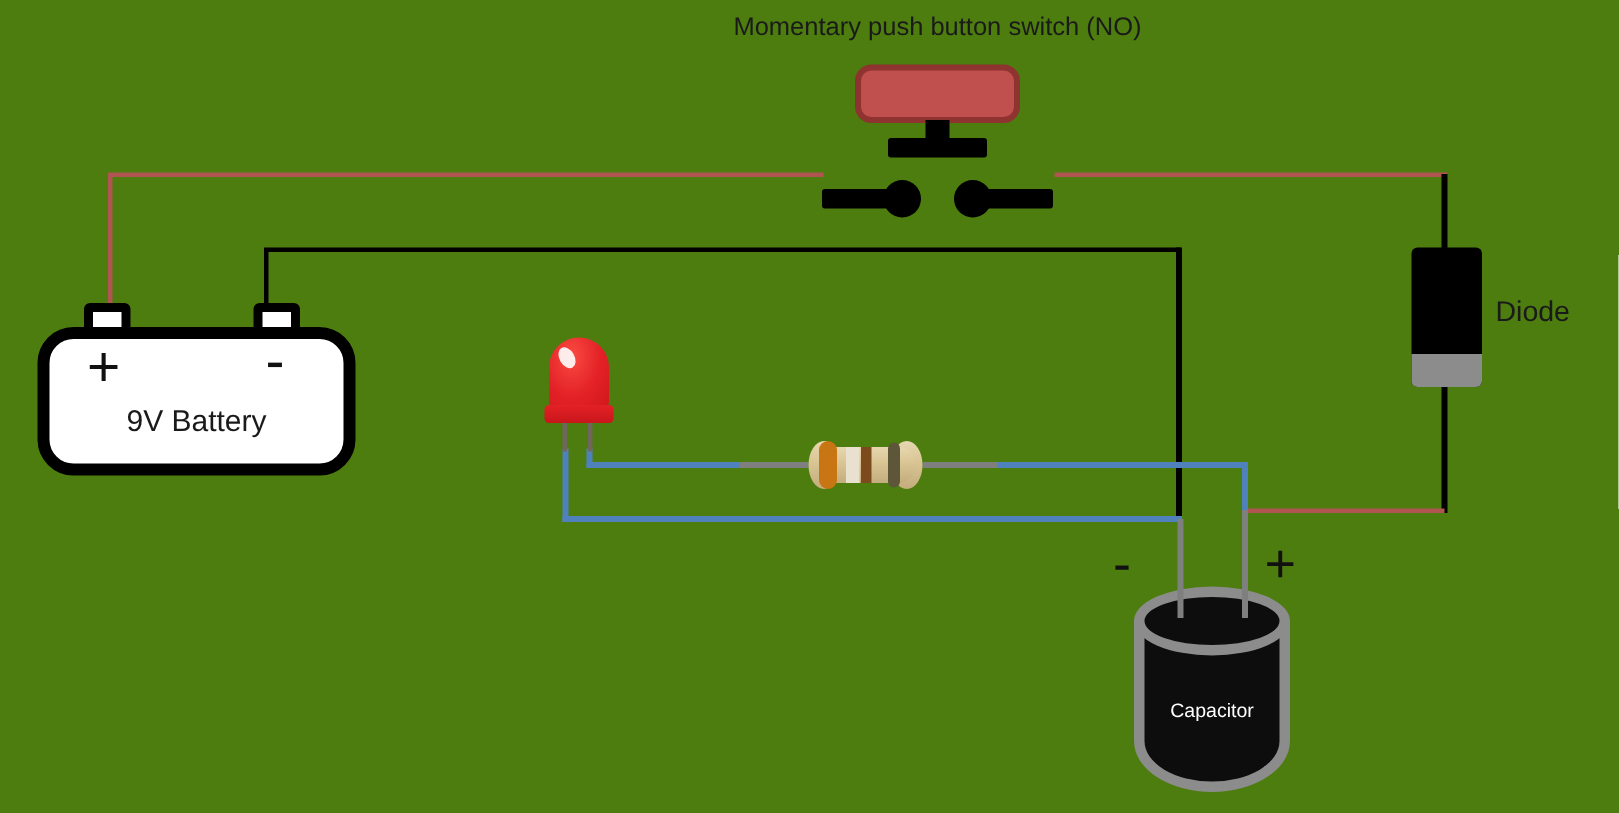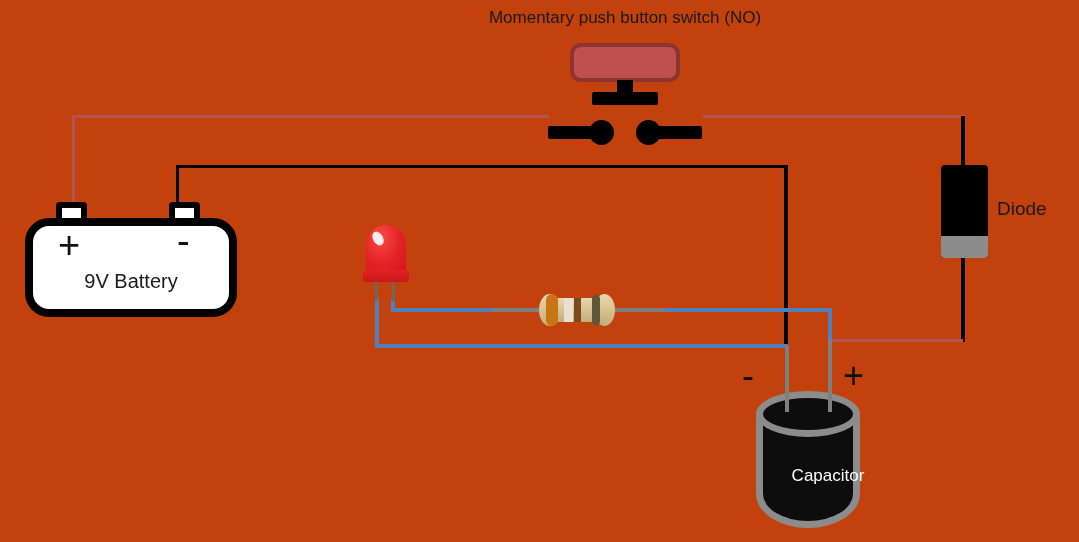--- a/index.html
+++ b/index.html
@@ -4,7 +4,7 @@
 <style>
   html,body{margin:0;padding:0;background:#ffffff;}
   #canvas{
-    position:relative;width:1079px;height:542px;background:#c2410c;overflow:hidden;
+    position:relative;width:1079px;height:542px;background:#4d7c0f;overflow:hidden;
     font-family:"Liberation Sans", sans-serif;color:#111;
   }
   .wire{position:absolute;}

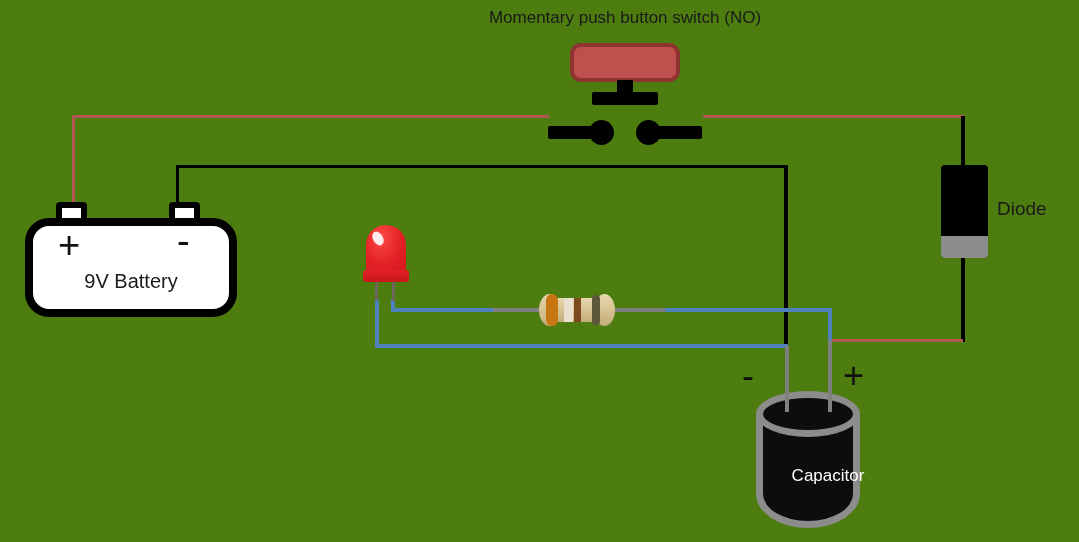--- a/index.html
+++ b/index.html
@@ -59,7 +59,7 @@
     box-sizing:border-box;}
   .cap-top{position:absolute;left:756px;top:391px;width:104px;height:46px;background:var(--cap-body);
     border:7px solid var(--cap-outline);border-radius:50%;box-sizing:border-box;}
-  .cap-label{position:absolute;left:756px;top:466px;width:104px;text-align:center;color:#fff;font-size:17px;padding-left:20px;}
+  .cap-label{position:absolute;left:756px;top:466px;width:104px;text-align:center;color:#fff;font-size:13px;}
 
   .sign{position:absolute;font-size:38px;line-height:1;color:#111;}
 </style>

